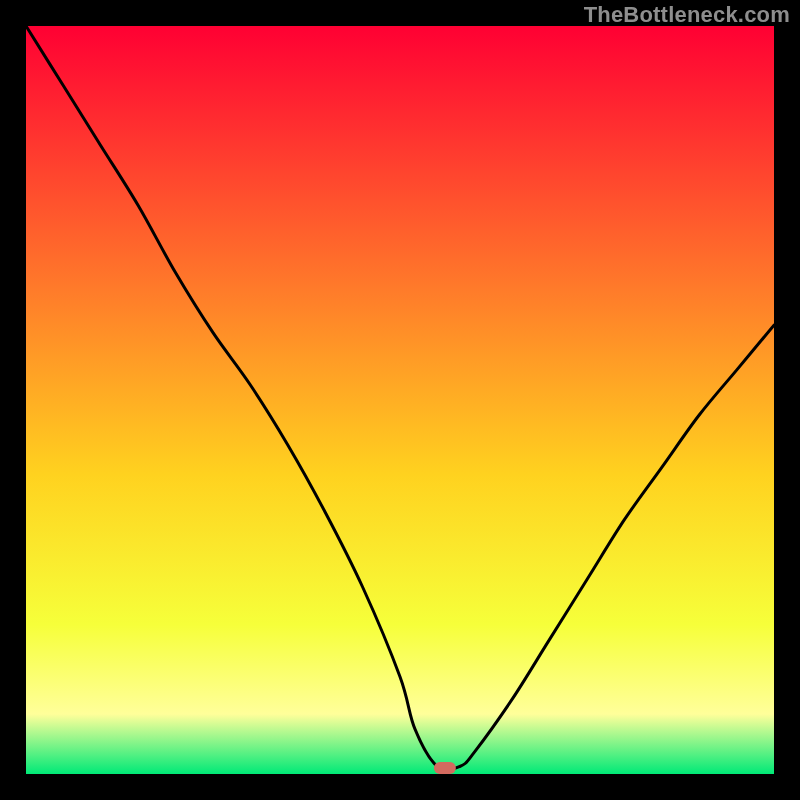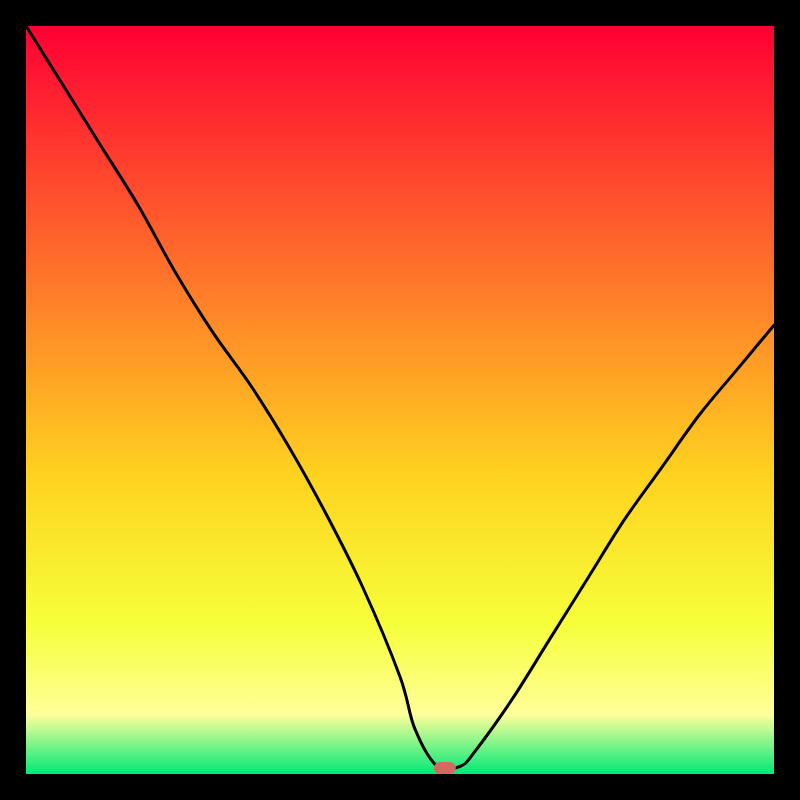--- a/index.html
+++ b/index.html
@@ -41,6 +41,7 @@
 <body>
 
 <div class="frame">
+  <div class="watermark">TheBottleneck.com</div>
 
   <div class="plot">
     <svg id="chart-svg" width="748" height="748" viewBox="0 0 748 748">

